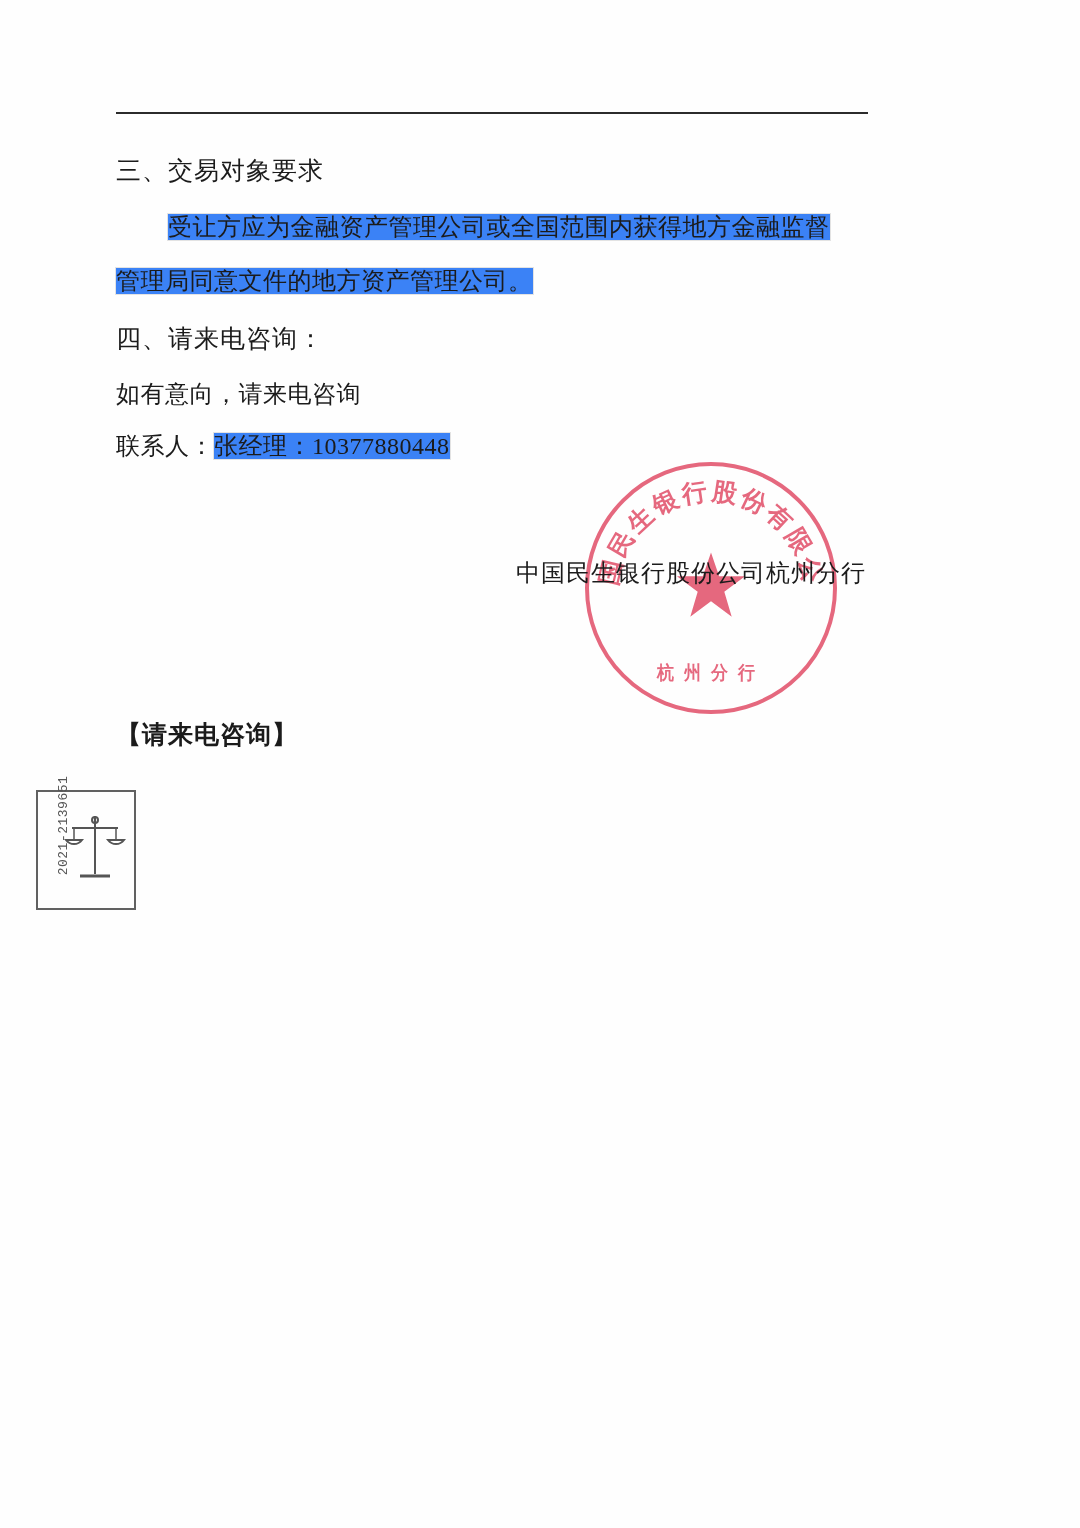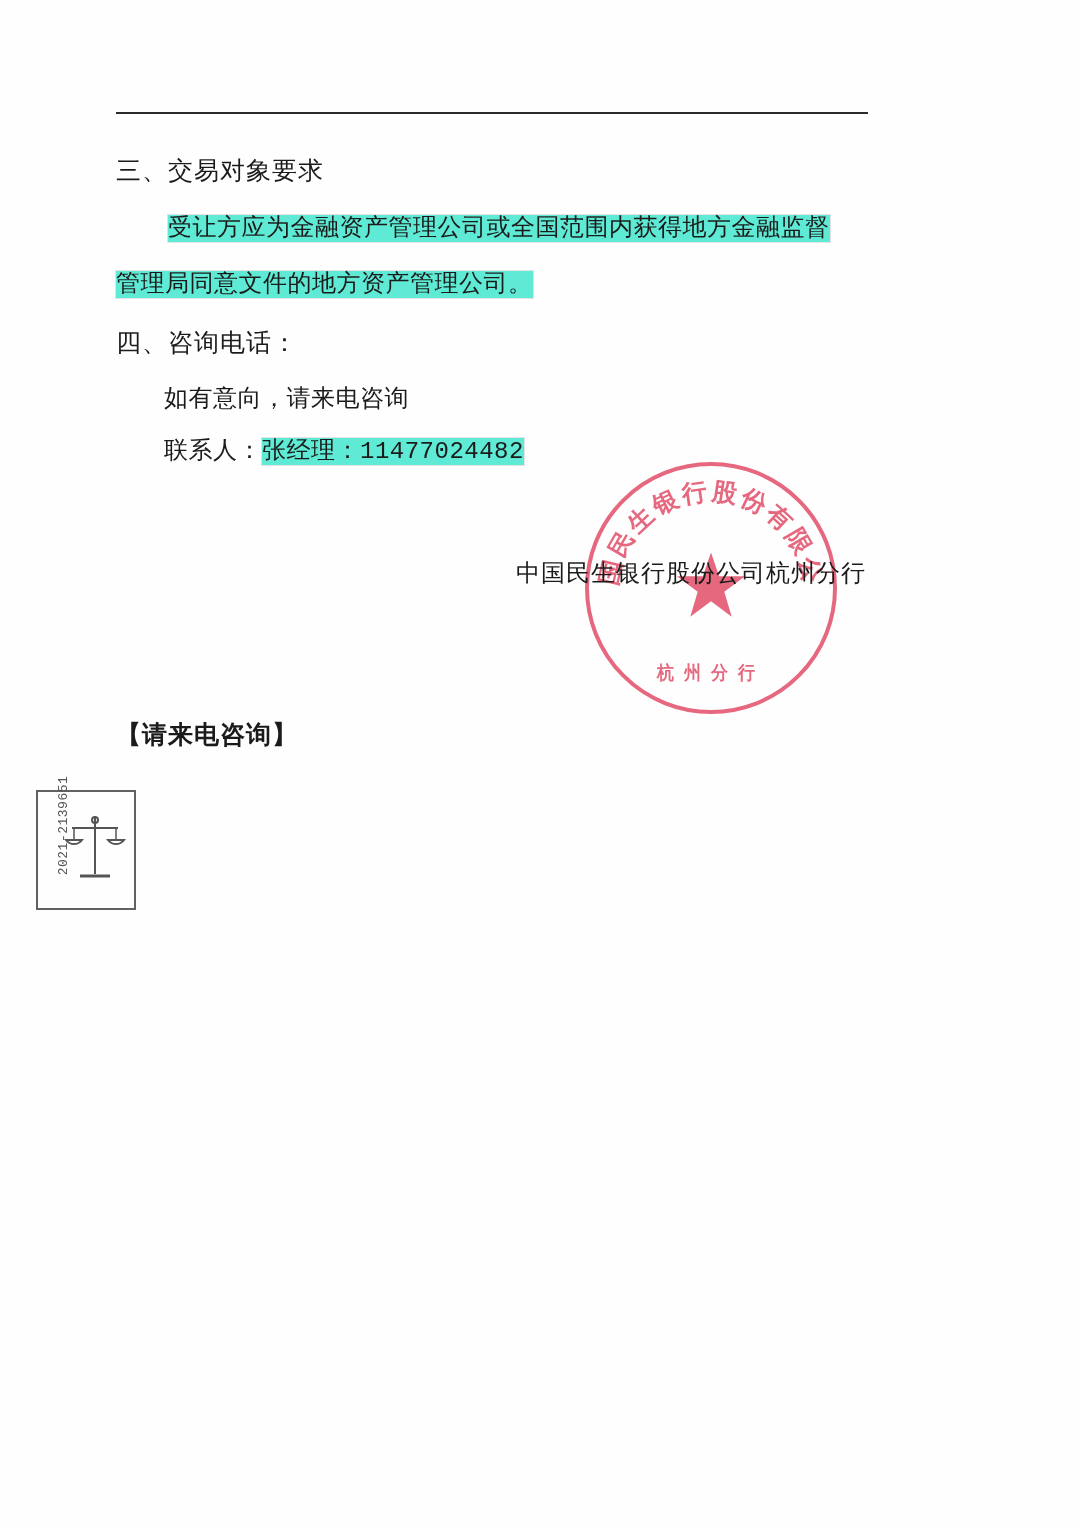--- a/index.html
+++ b/index.html
@@ -61,9 +61,8 @@
   }
 
   .hl {
-    background: #5eead4;
+    background: #3b82f6;
     box-shadow: 0 0 0 1px rgba(200,200,200,0.5);
-    font-family: Liberation Mono, monospace;
   }
 
   .gap-sm { height: 10px; }

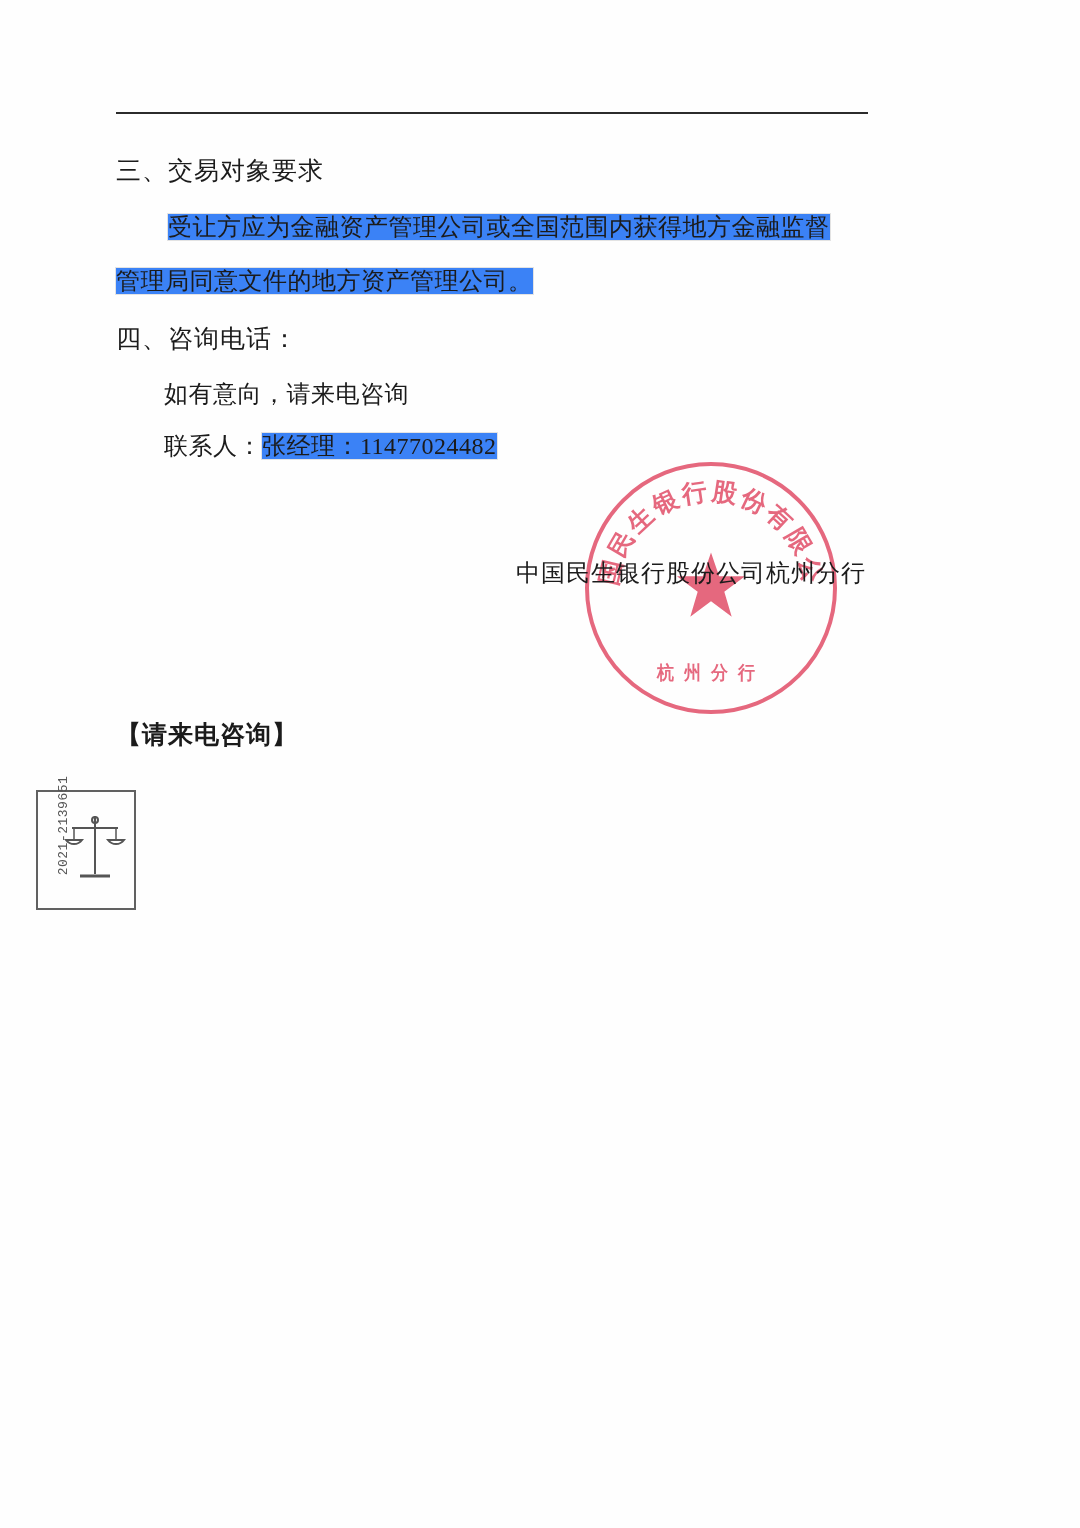--- a/index.html
+++ b/index.html
@@ -215,7 +215,7 @@
 
     <div class="gap-sm"></div>
 
-    <div class="section-head">四、咨询电话：</div>
+    <div class="section-head">四、请来电咨询：</div>
 
     <div class="sub-line">如有意向，请来电咨询</div>
 

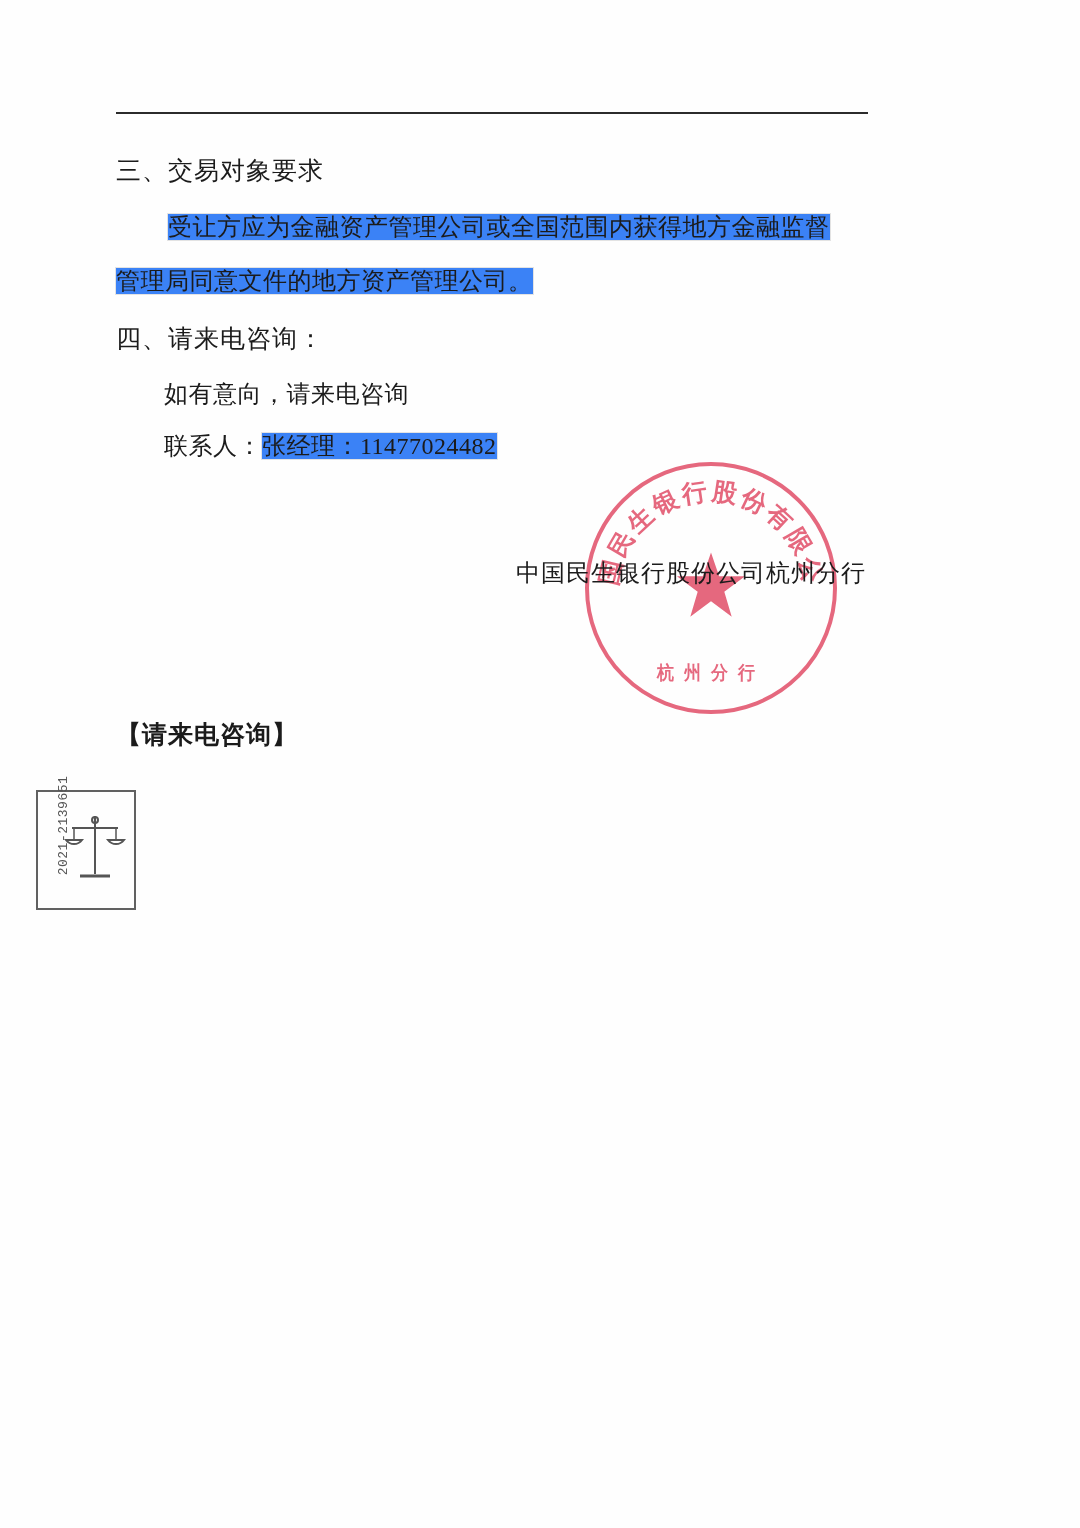--- a/index.html
+++ b/index.html
@@ -71,7 +71,6 @@
     font-size: 24px;
     line-height: 52px;
     letter-spacing: 0.5px;
-    margin-left: 48px;
   }
 
   

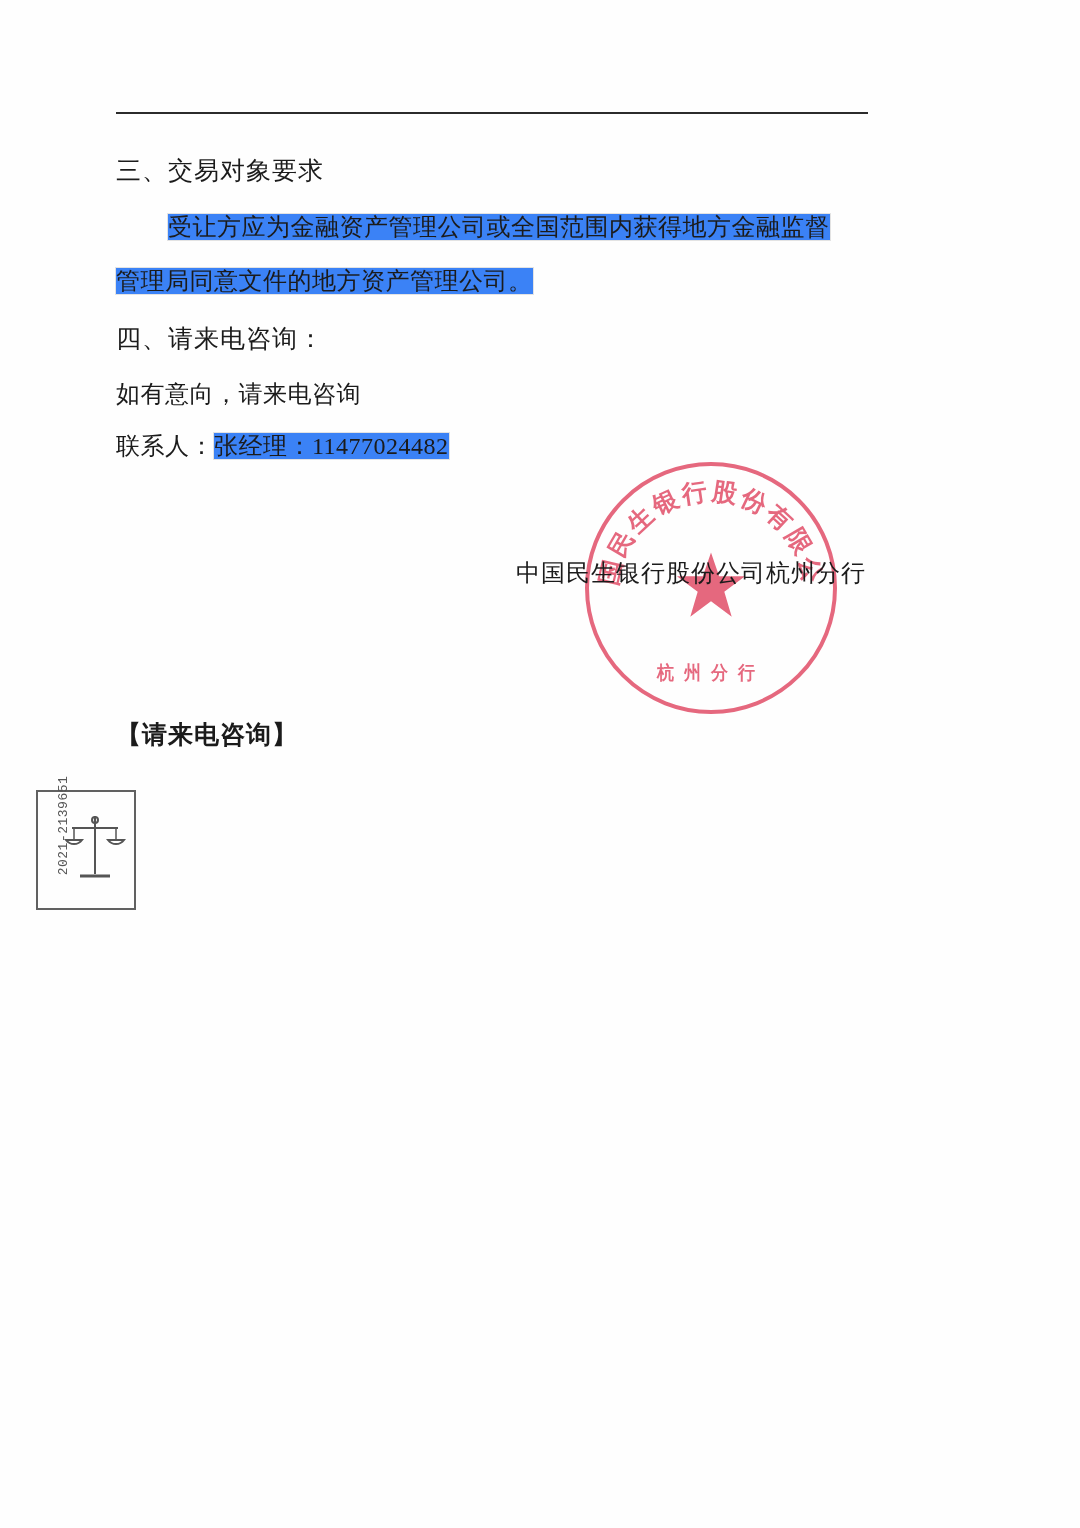--- a/index.html
+++ b/index.html
@@ -219,7 +219,7 @@
     <div class="sub-line">如有意向，请来电咨询</div>
 
     <div class="sub-line">
-      <span>联系人：</span><span class="hl">张经理：11477024482</span>
+      <span>联系人：</span><span class="hl">张经理：10377880448</span>
     </div>
 
   </div>

